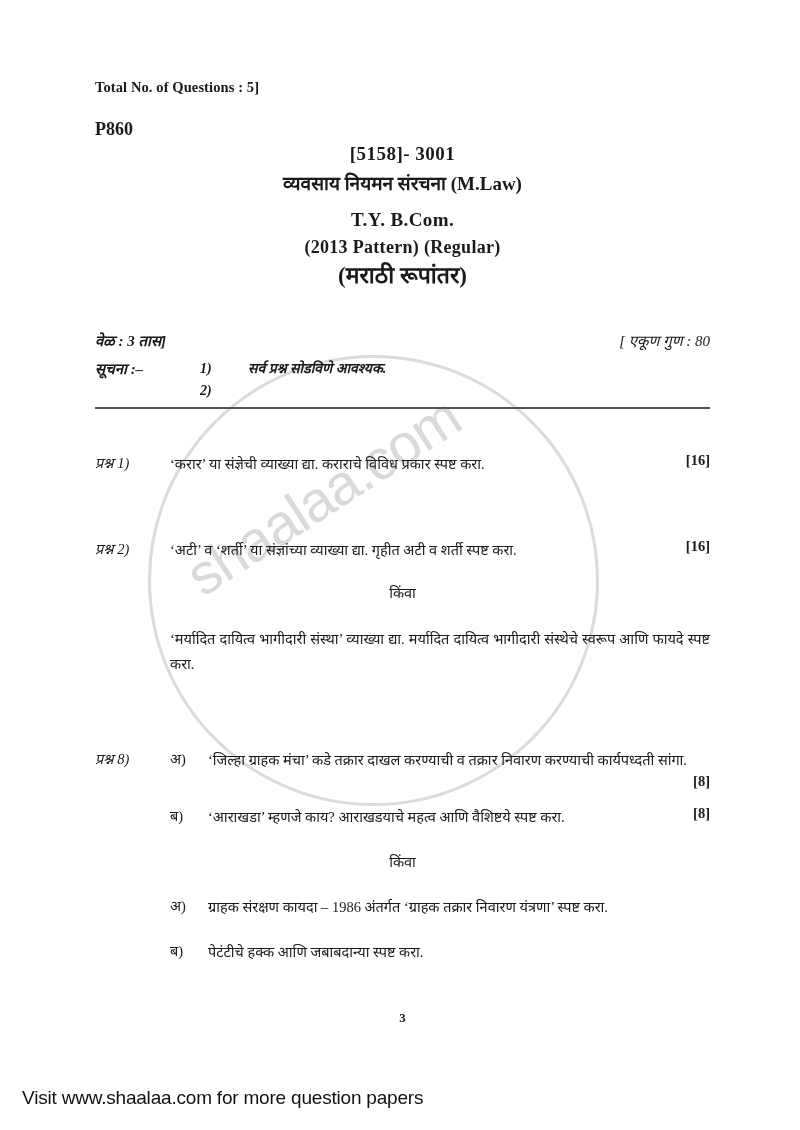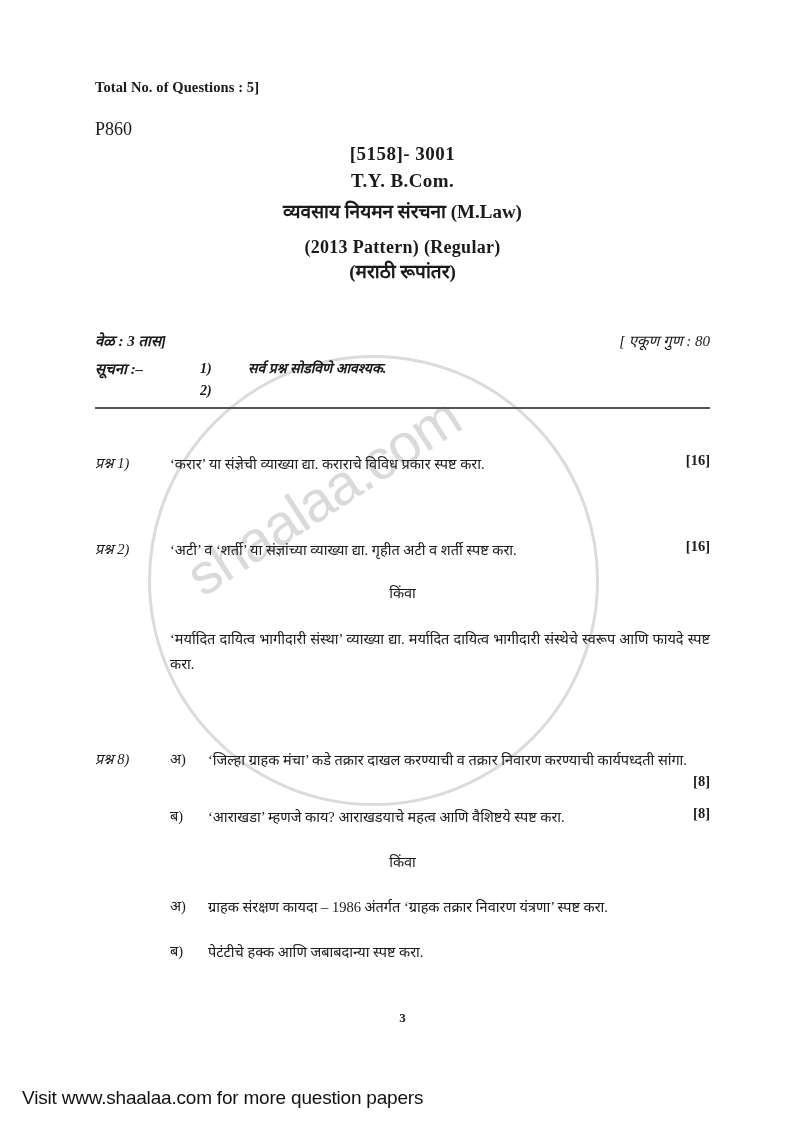--- a/index.html
+++ b/index.html
@@ -78,7 +78,7 @@
   #paper-code {
     left: 95px; top: 119px;
     font-size: 18px;
-    font-weight: normal;
+    font-weight: bold;
   }
 
   #title-block {

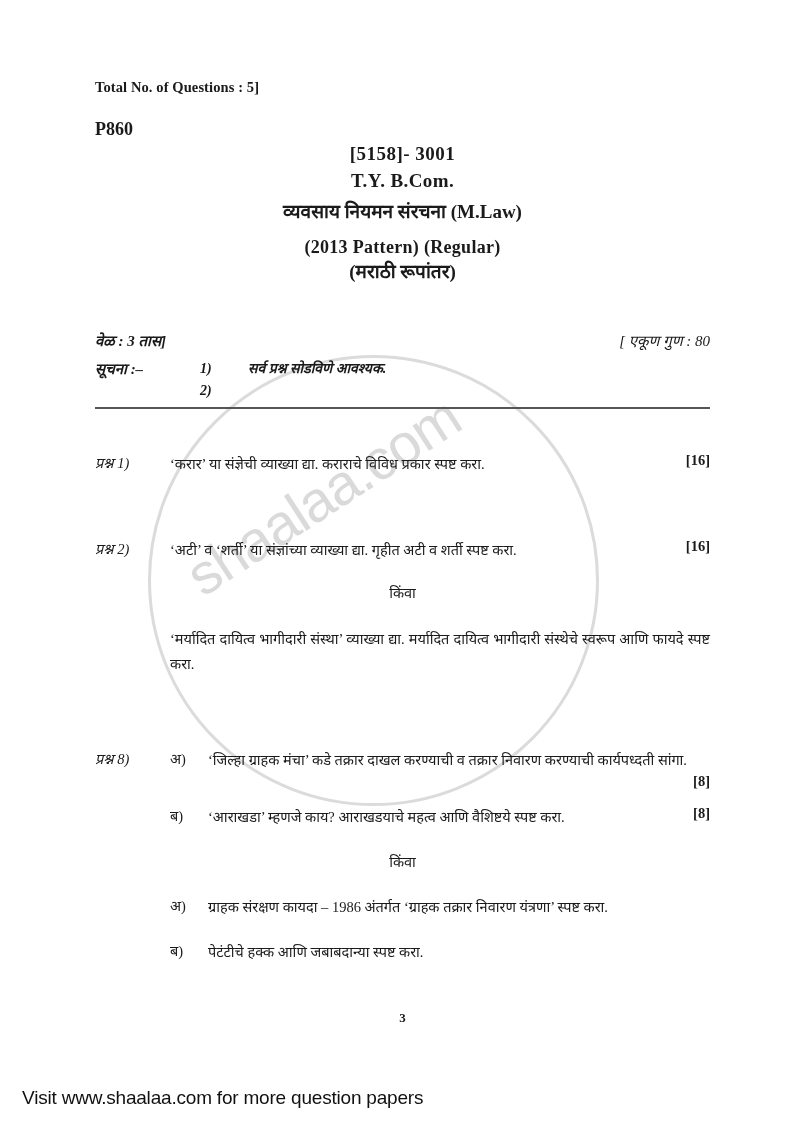--- a/index.html
+++ b/index.html
@@ -241,8 +241,8 @@
 
     <div class="abs" id="title-block">
       <div class="t-line" id="t-seat">[5158]- 3001</div>
+      <div class="t-line" id="t-subject">व्यवसाय नियमन संरचना (M.Law)</div>
       <div class="t-line" id="t-course">T.Y.  B.Com.</div>
-      <div class="t-line" id="t-subject">व्यवसाय नियमन संरचना (M.Law)</div>
       <div class="t-line" id="t-pattern">(2013 Pattern) (Regular)</div>
       <div class="t-line" id="t-translation">(मराठी  रूपांतर)</div>
     </div>

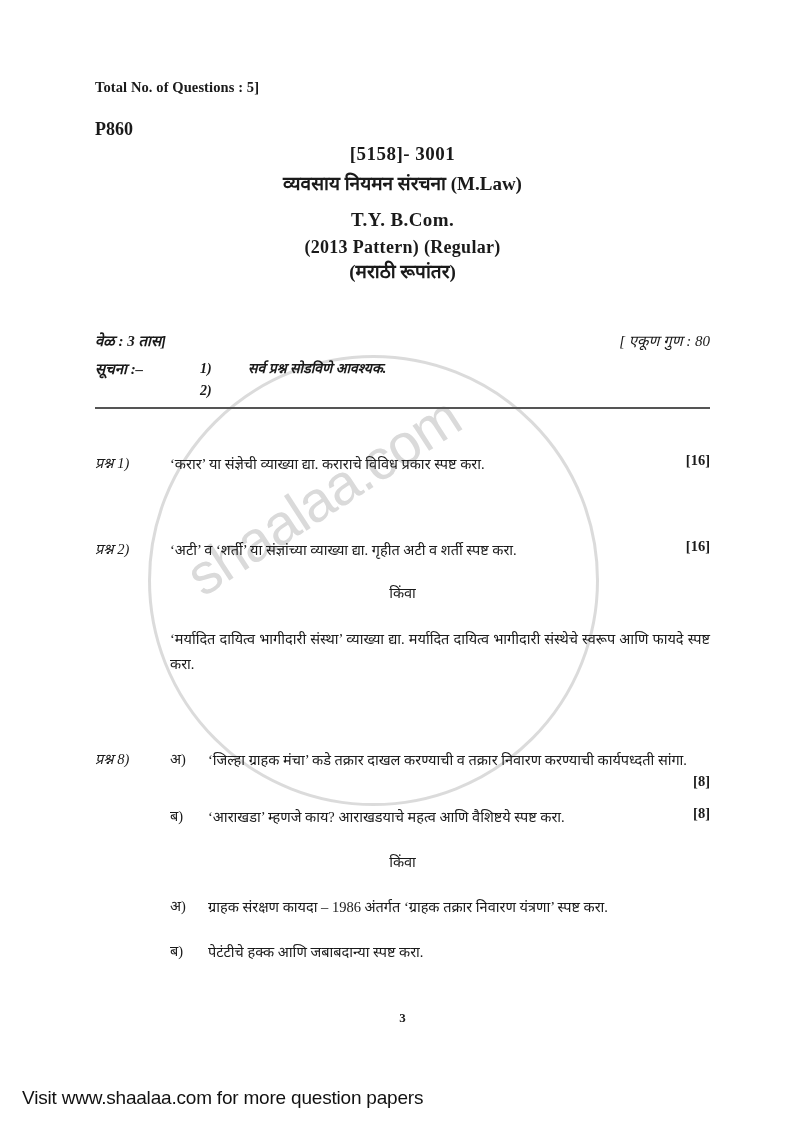--- a/index.html
+++ b/index.html
@@ -107,7 +107,7 @@
     margin-bottom: 0;
   }
   #t-translation {
-    font-size: 19px;
+    font-size: 23px;
   }
 
   #time-line {

